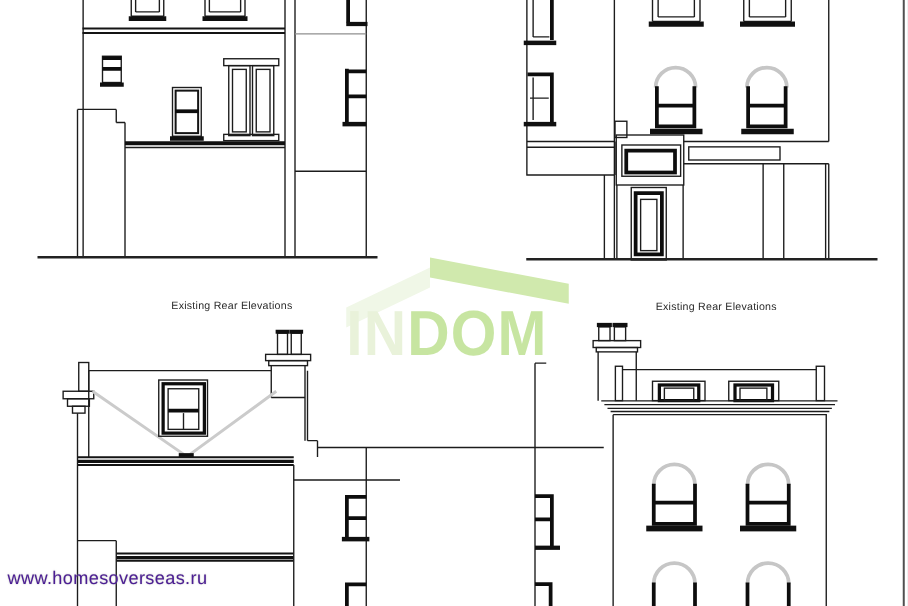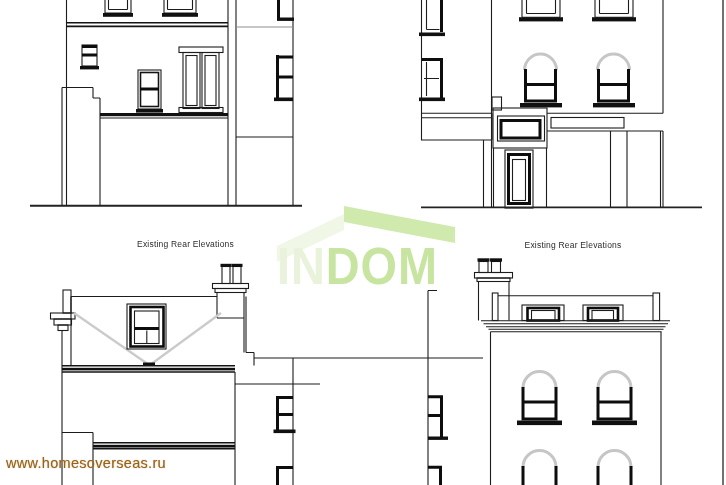--- a/index.html
+++ b/index.html
@@ -23,7 +23,7 @@
     font-size:8.5px;color:#2b2b2b;letter-spacing:0.2px;white-space:nowrap;
   }
   .wm-url{
-    position:absolute;left:6px;top:455px;font-size:14.5px;color:#a16207;
+    position:absolute;left:6px;top:455px;font-size:14.5px;color:#4c1d95;
     letter-spacing:0.3px;text-shadow:0 0 1.2px rgba(150,150,150,0.8);white-space:nowrap;
   }
   .logo{position:absolute;left:270px;top:200px;width:200px;height:95px;}

